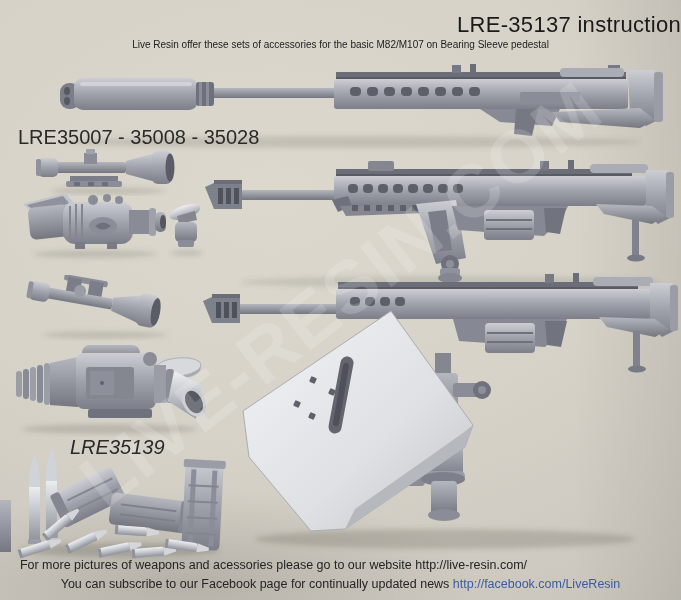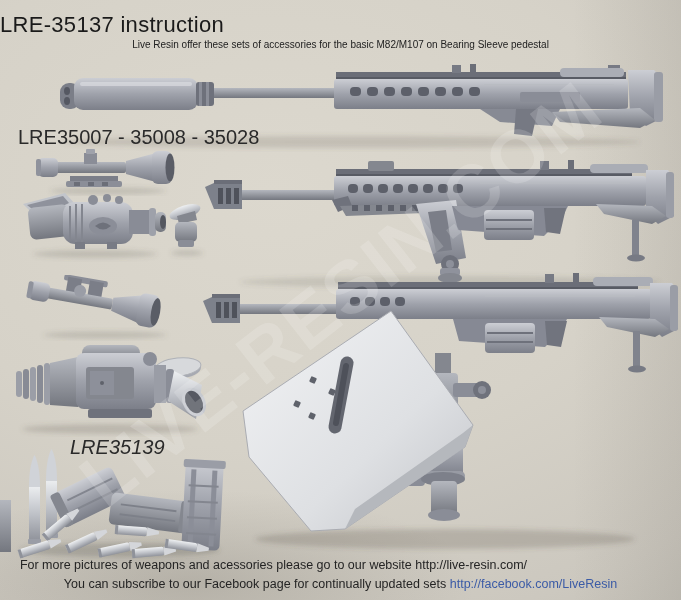--- a/index.html
+++ b/index.html
@@ -14,7 +14,7 @@
   }
   .figure { position:absolute; z-index:2; }
   .txt { position:absolute; z-index:6; }
-  .title { width:681px; top:12px; text-align:left; font-size:22px; letter-spacing:.3px; color:#1a1a1a; }
+  .title { width:681px; top:12px; text-align:right; font-size:22px; letter-spacing:.3px; color:#1a1a1a; }
   .subtitle { width:681px; top:39px; text-align:center; font-size:10px; color:#222; }
   .setlabel { font-size:20px; color:#2a2a2a; }
   .label-scopes { left:18px; top:126px; }

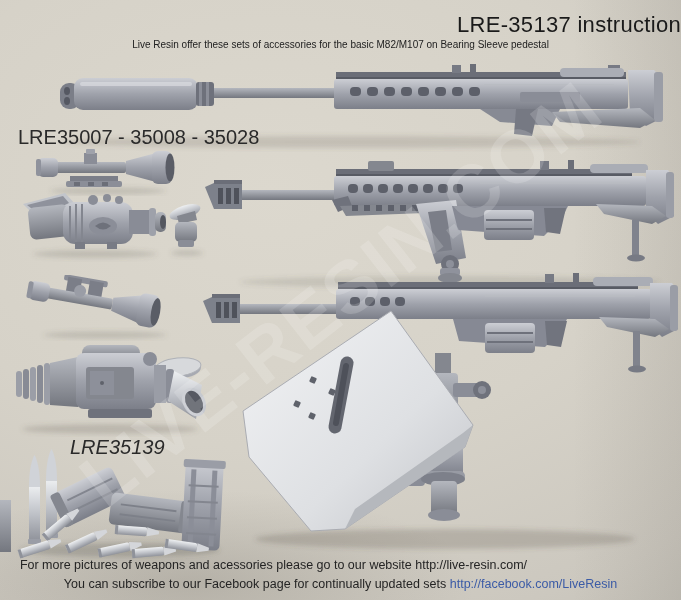--- a/index.html
+++ b/index.html
@@ -347,7 +347,7 @@
 
   <div class="txt footer1">For more pictures of weapons and acessories please go to our website http://live-resin.com/</div>
   <div class="txt footer2">
-    <span>You can subscribe to our Facebook page for continually updated sets</span>
+    <span>You can subscribe to our Facebook page for continually updated news</span>
     <span class="link">http://facebook.com/LiveResin</span>
   </div>
 

